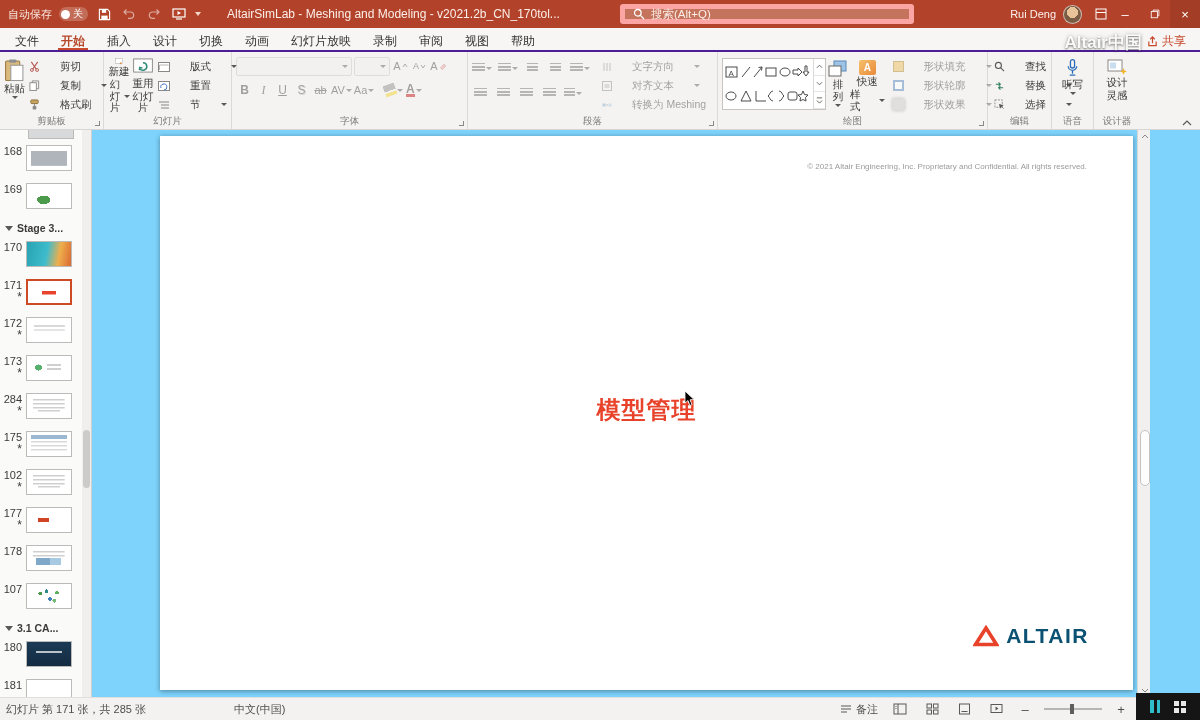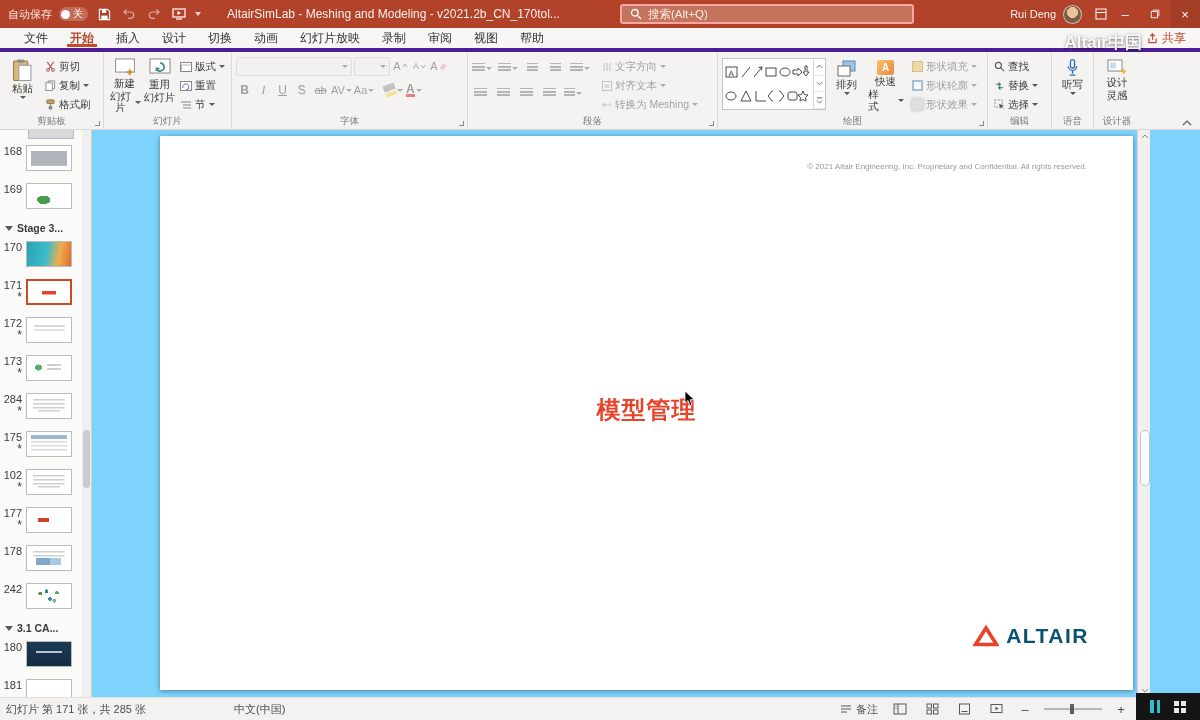--- a/index.html
+++ b/index.html
@@ -17,7 +17,7 @@
 .tb-icon.dim{opacity:.55;}
 .car-w{width:0;height:0;border-left:3px solid transparent;border-right:3px solid transparent;border-top:4px solid #F4D7CD;display:inline-block;}
 .tb-title{font-size:12px;color:#FCEFEA;margin-left:26px;white-space:nowrap;overflow:hidden;max-width:370px;flex:0 1 auto;}
-.tb-search{position:absolute;left:620px;top:4px;width:294px;height:20px;background:#C4745C;border:2px solid #fca5a5;border-radius:3px;display:flex;align-items:center;gap:6px;padding:0 8px;font-size:11.5px;color:#FBEDE8;}
+.tb-search{position:absolute;left:620px;top:4px;width:294px;height:20px;background:#C4745C;border:5px solid #fca5a5;border-radius:3px;display:flex;align-items:center;gap:6px;padding:0 8px;font-size:11.5px;color:#FBEDE8;}
 .tb-right{margin-left:auto;display:flex;align-items:center;height:100%;}
 .tb-user{font-size:11px;color:#FDF2EE;margin-right:7px;}
 .tb-avatar{width:19px;height:19px;border-radius:50%;background:radial-gradient(circle at 50% 38%,#E8C39A 0 40%,#7A5B43 41%);border:1px solid rgba(255,255,255,.6);margin-right:10px;}

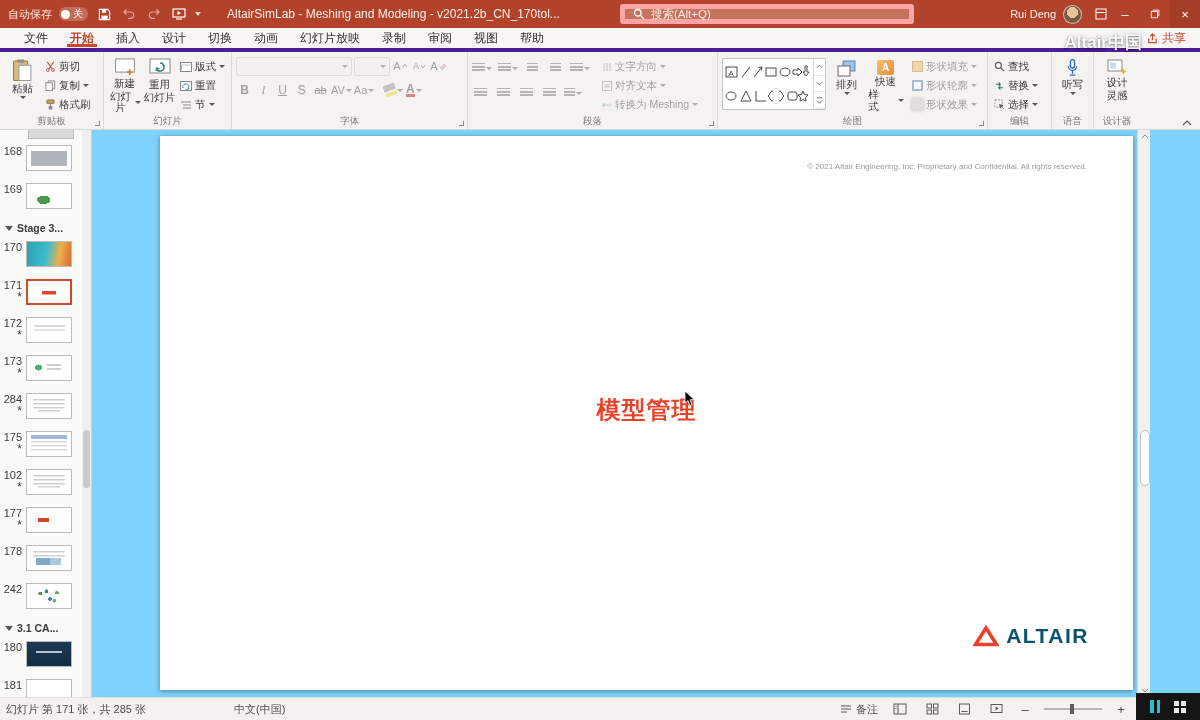--- a/index.html
+++ b/index.html
@@ -25,7 +25,7 @@
 .winbtn.close{background:rgba(0,0,0,.08);}
 
 
-.tabrow{position:absolute;top:28px;left:0;right:0;height:24px;background:#F7F6F5;display:flex;align-items:center;padding-left:13px;border-bottom:4px solid #4c1d95;z-index:30;}
+.tabrow{position:absolute;top:28px;left:0;right:0;height:24px;background:#F7F6F5;display:flex;align-items:flex-end;padding-left:4px;border-bottom:2px solid #4c1d95;z-index:30;}
 .rtab{font-size:12px;color:#34322F;display:flex;align-items:center;padding:0 11px;position:relative;white-space:nowrap;}
 .rtab.active{color:#B7472A;font-weight:700;}
 .rtab.active::after{content:"";position:absolute;left:8px;right:8px;bottom:0;height:2.5px;background:#C8492C;}

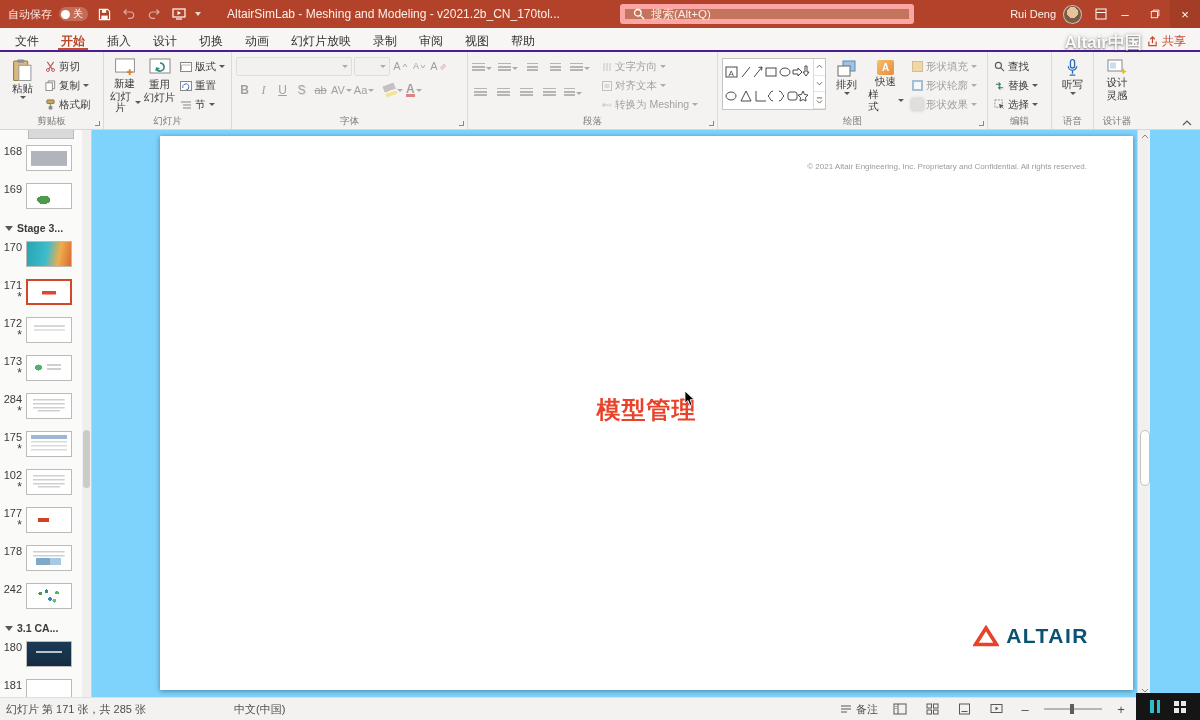--- a/index.html
+++ b/index.html
@@ -40,7 +40,7 @@
 .launch::after{content:"";position:absolute;right:1px;bottom:1px;width:4px;height:4px;border-right:1.4px solid #8A8886;border-bottom:1.4px solid #8A8886;}
 .bigbtn{width:37px;display:flex;flex-direction:column;align-items:center;gap:1px;padding-top:3px;font-size:10.5px;color:#3B3A39;line-height:1.12;text-align:center;}
 .scol{display:flex;flex-direction:column;justify-content:flex-start;gap:2px;padding-top:3px;}
-.sbtn{display:flex;align-items:center;gap:3px;font-size:10.5px;color:#3B3A39;height:17px;padding:0 2px;white-space:nowrap;}
+.sbtn{display:flex;align-items:center;gap:20px;font-size:10.5px;color:#3B3A39;height:17px;padding:0 2px;white-space:nowrap;}
 .ibtn{display:inline-flex;align-items:center;justify-content:center;min-width:17px;height:17px;gap:1px;}
 .dis{opacity:.45;}
 .car{width:0;height:0;border-left:3px solid transparent;border-right:3px solid transparent;border-top:3.5px solid #5A5856;display:inline-block;}

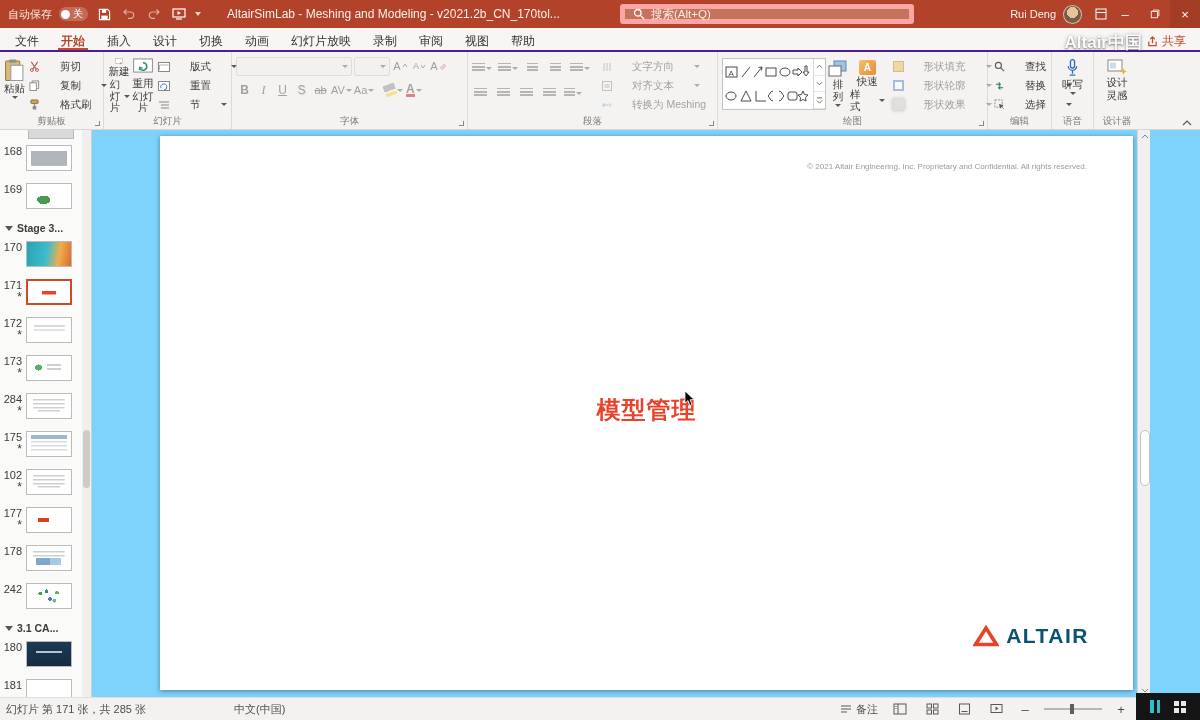--- a/index.html
+++ b/index.html
@@ -651,7 +651,7 @@
     </div>
     <div class="srow">
       <span class="numcol">
-          <span>242</span>
+          <span>107</span>
           <span class="star"></span>
         </span>
       <span class="thumb t-scatter"></span>

